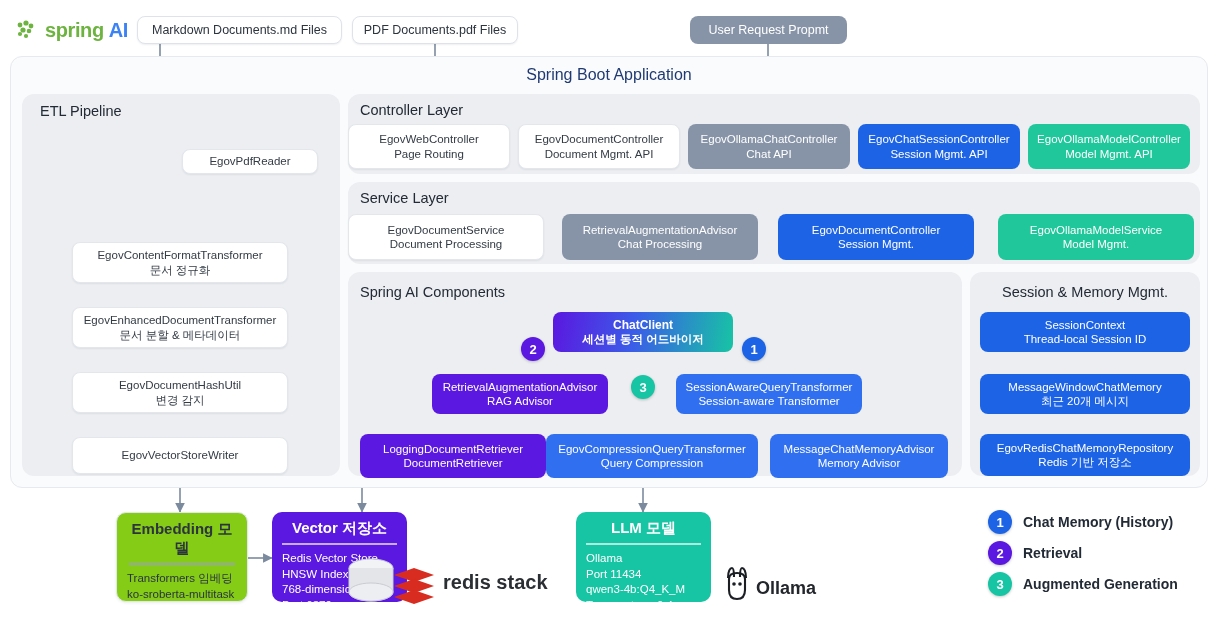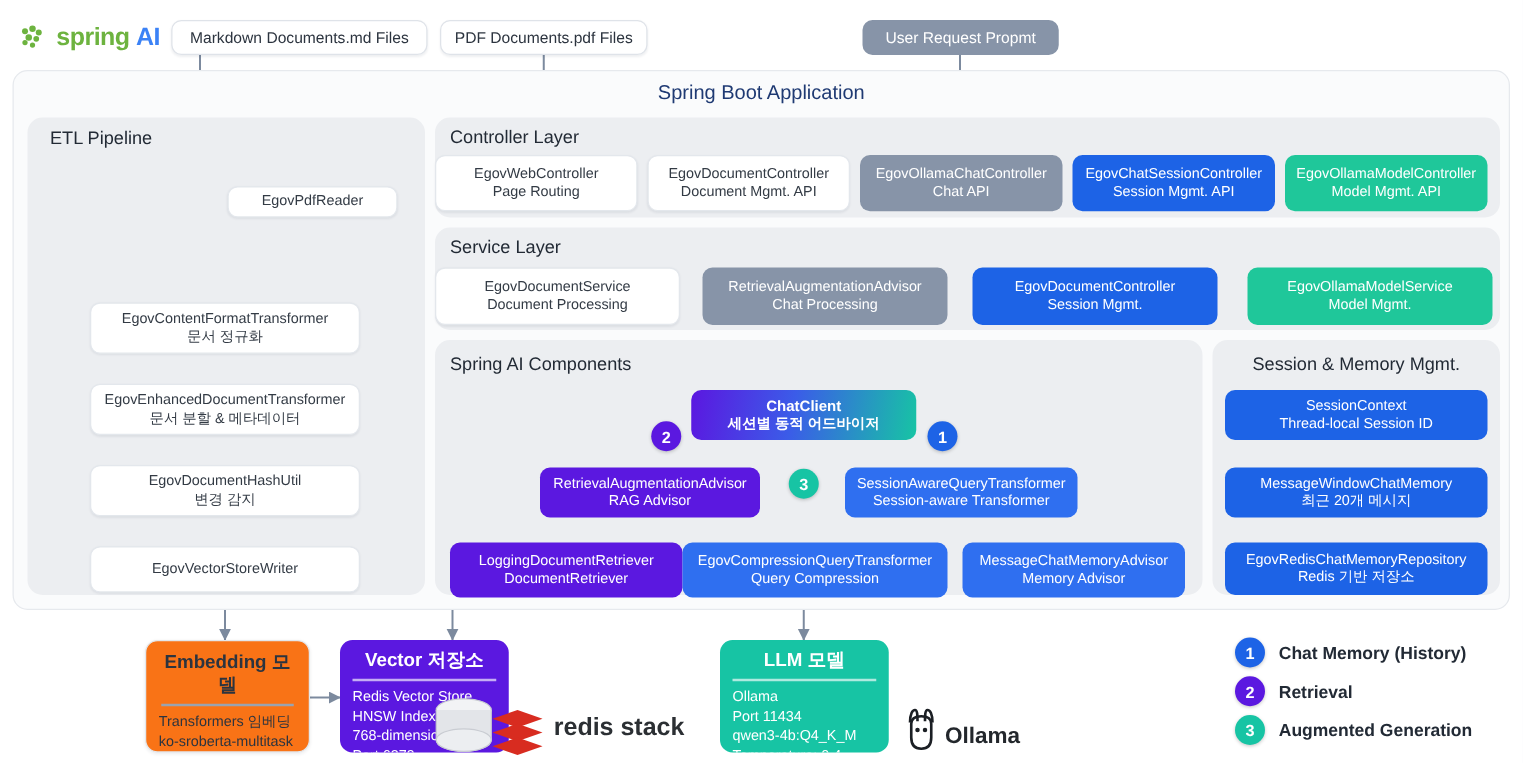--- a/index.html
+++ b/index.html
@@ -57,7 +57,7 @@
   .card{position:absolute;box-sizing:border-box;border-radius:10px;overflow:hidden;}
   .card .hd{font-weight:bold;font-size:15px;text-align:center;padding-top:7px;}
   .card .bd{font-size:11.5px;line-height:1.35;padding:6px 10px 8px 10px;}
-  .card.white{background:#f97316;border:1px solid #e3e7ec;color:#2c343f;
+  .card.white{background:#84cc16;border:1px solid #e3e7ec;color:#2c343f;
               box-shadow:0 1px 3px rgba(20,30,50,.09);}
   .card.white .hd{border-bottom:2px solid #9aa3b0;margin:0 12px;padding-bottom:5px;}
   .card.white .bd{text-align:left;}

